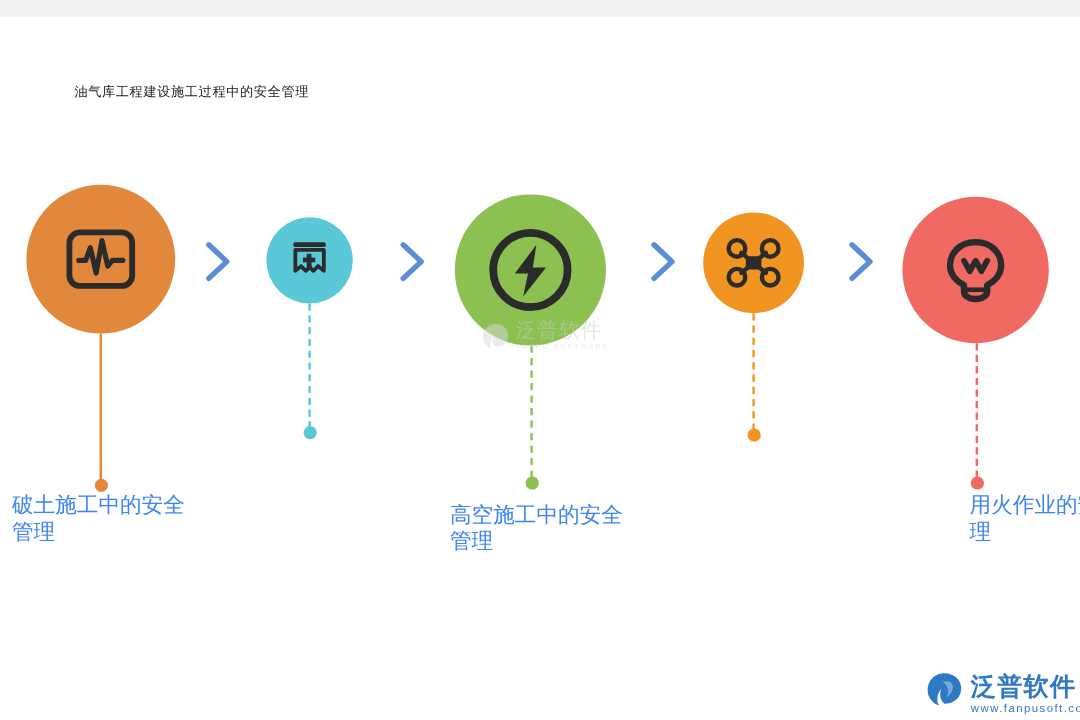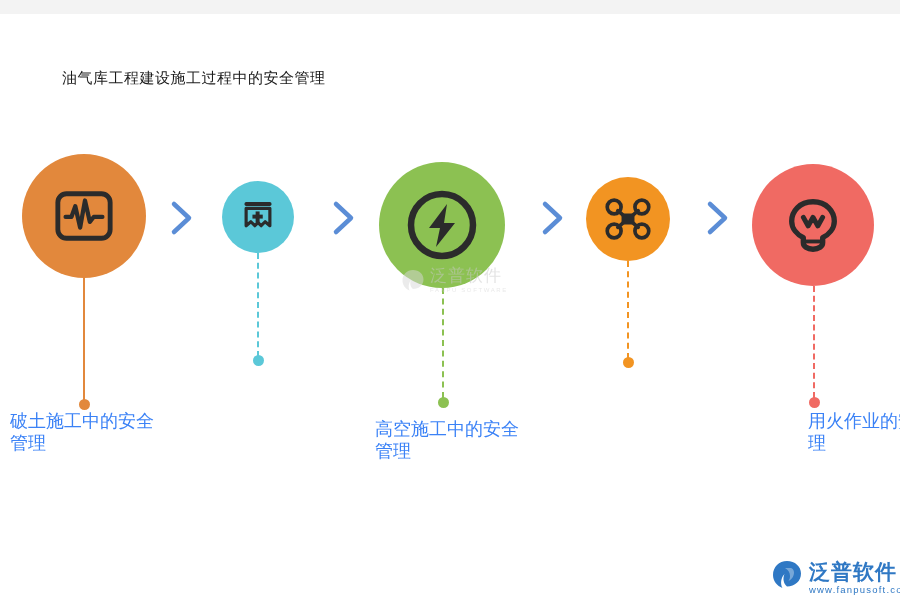--- a/index.html
+++ b/index.html
@@ -35,7 +35,7 @@
     position: absolute;
     left: 62px;
     top: 55px;
-    font-size: 15px;
+    font-size: 11px;
     color: #1a1a1a;
     letter-spacing: 0.5px;
     white-space: nowrap;

